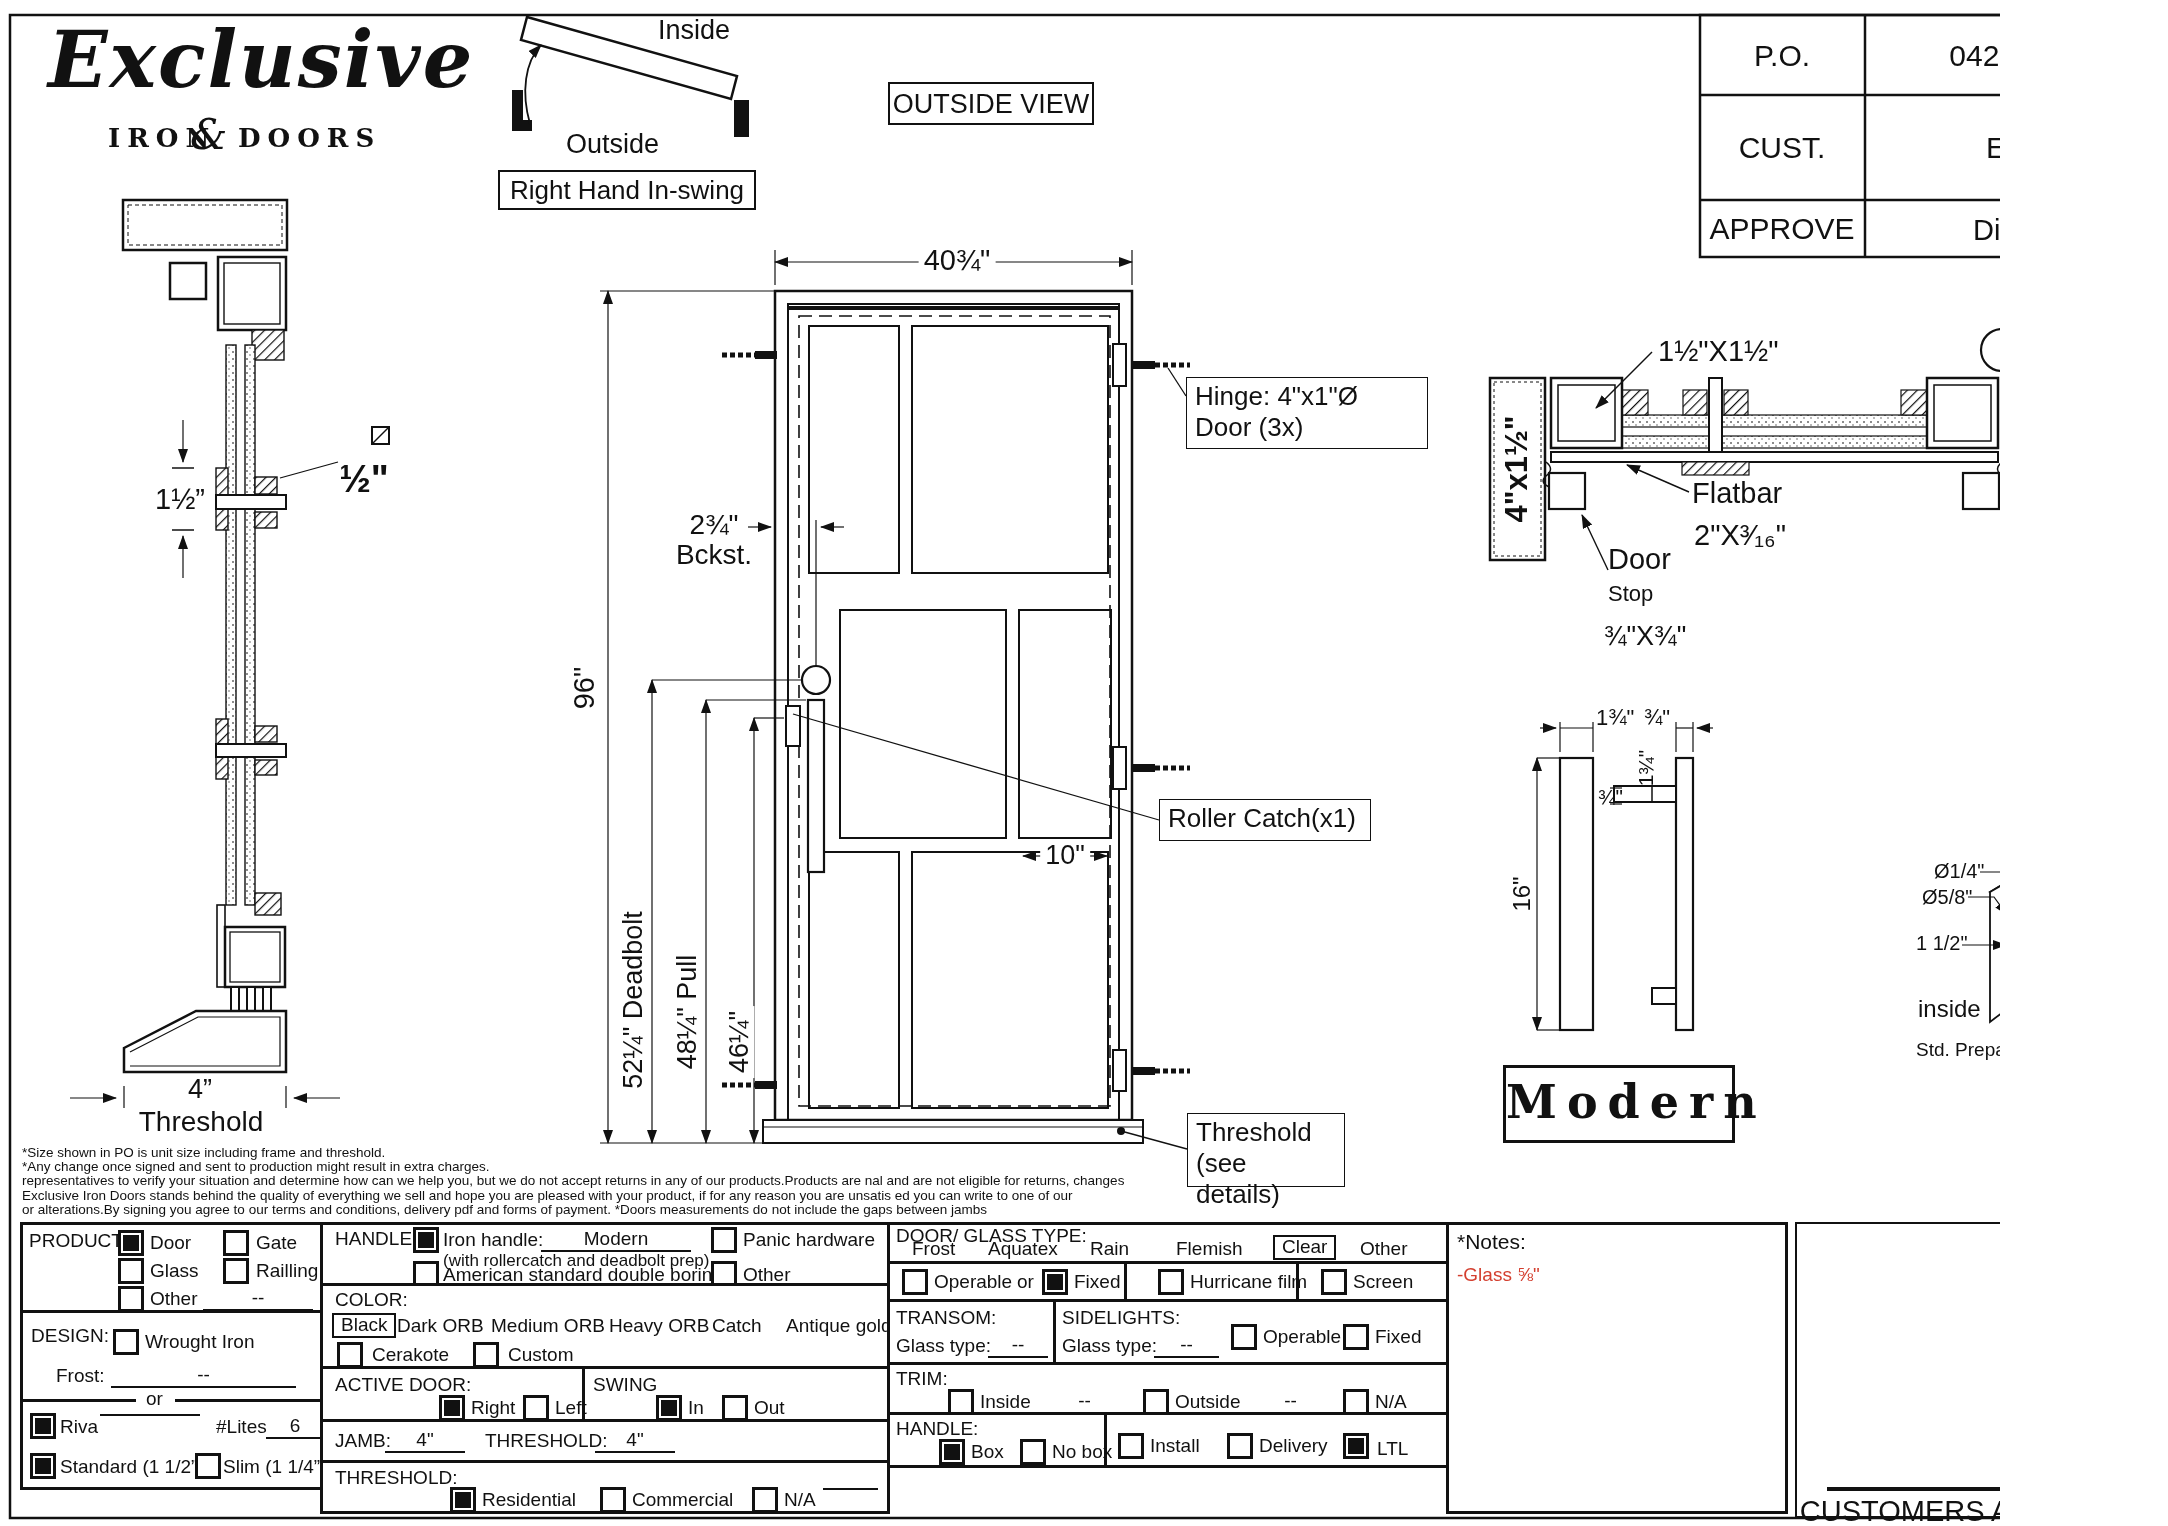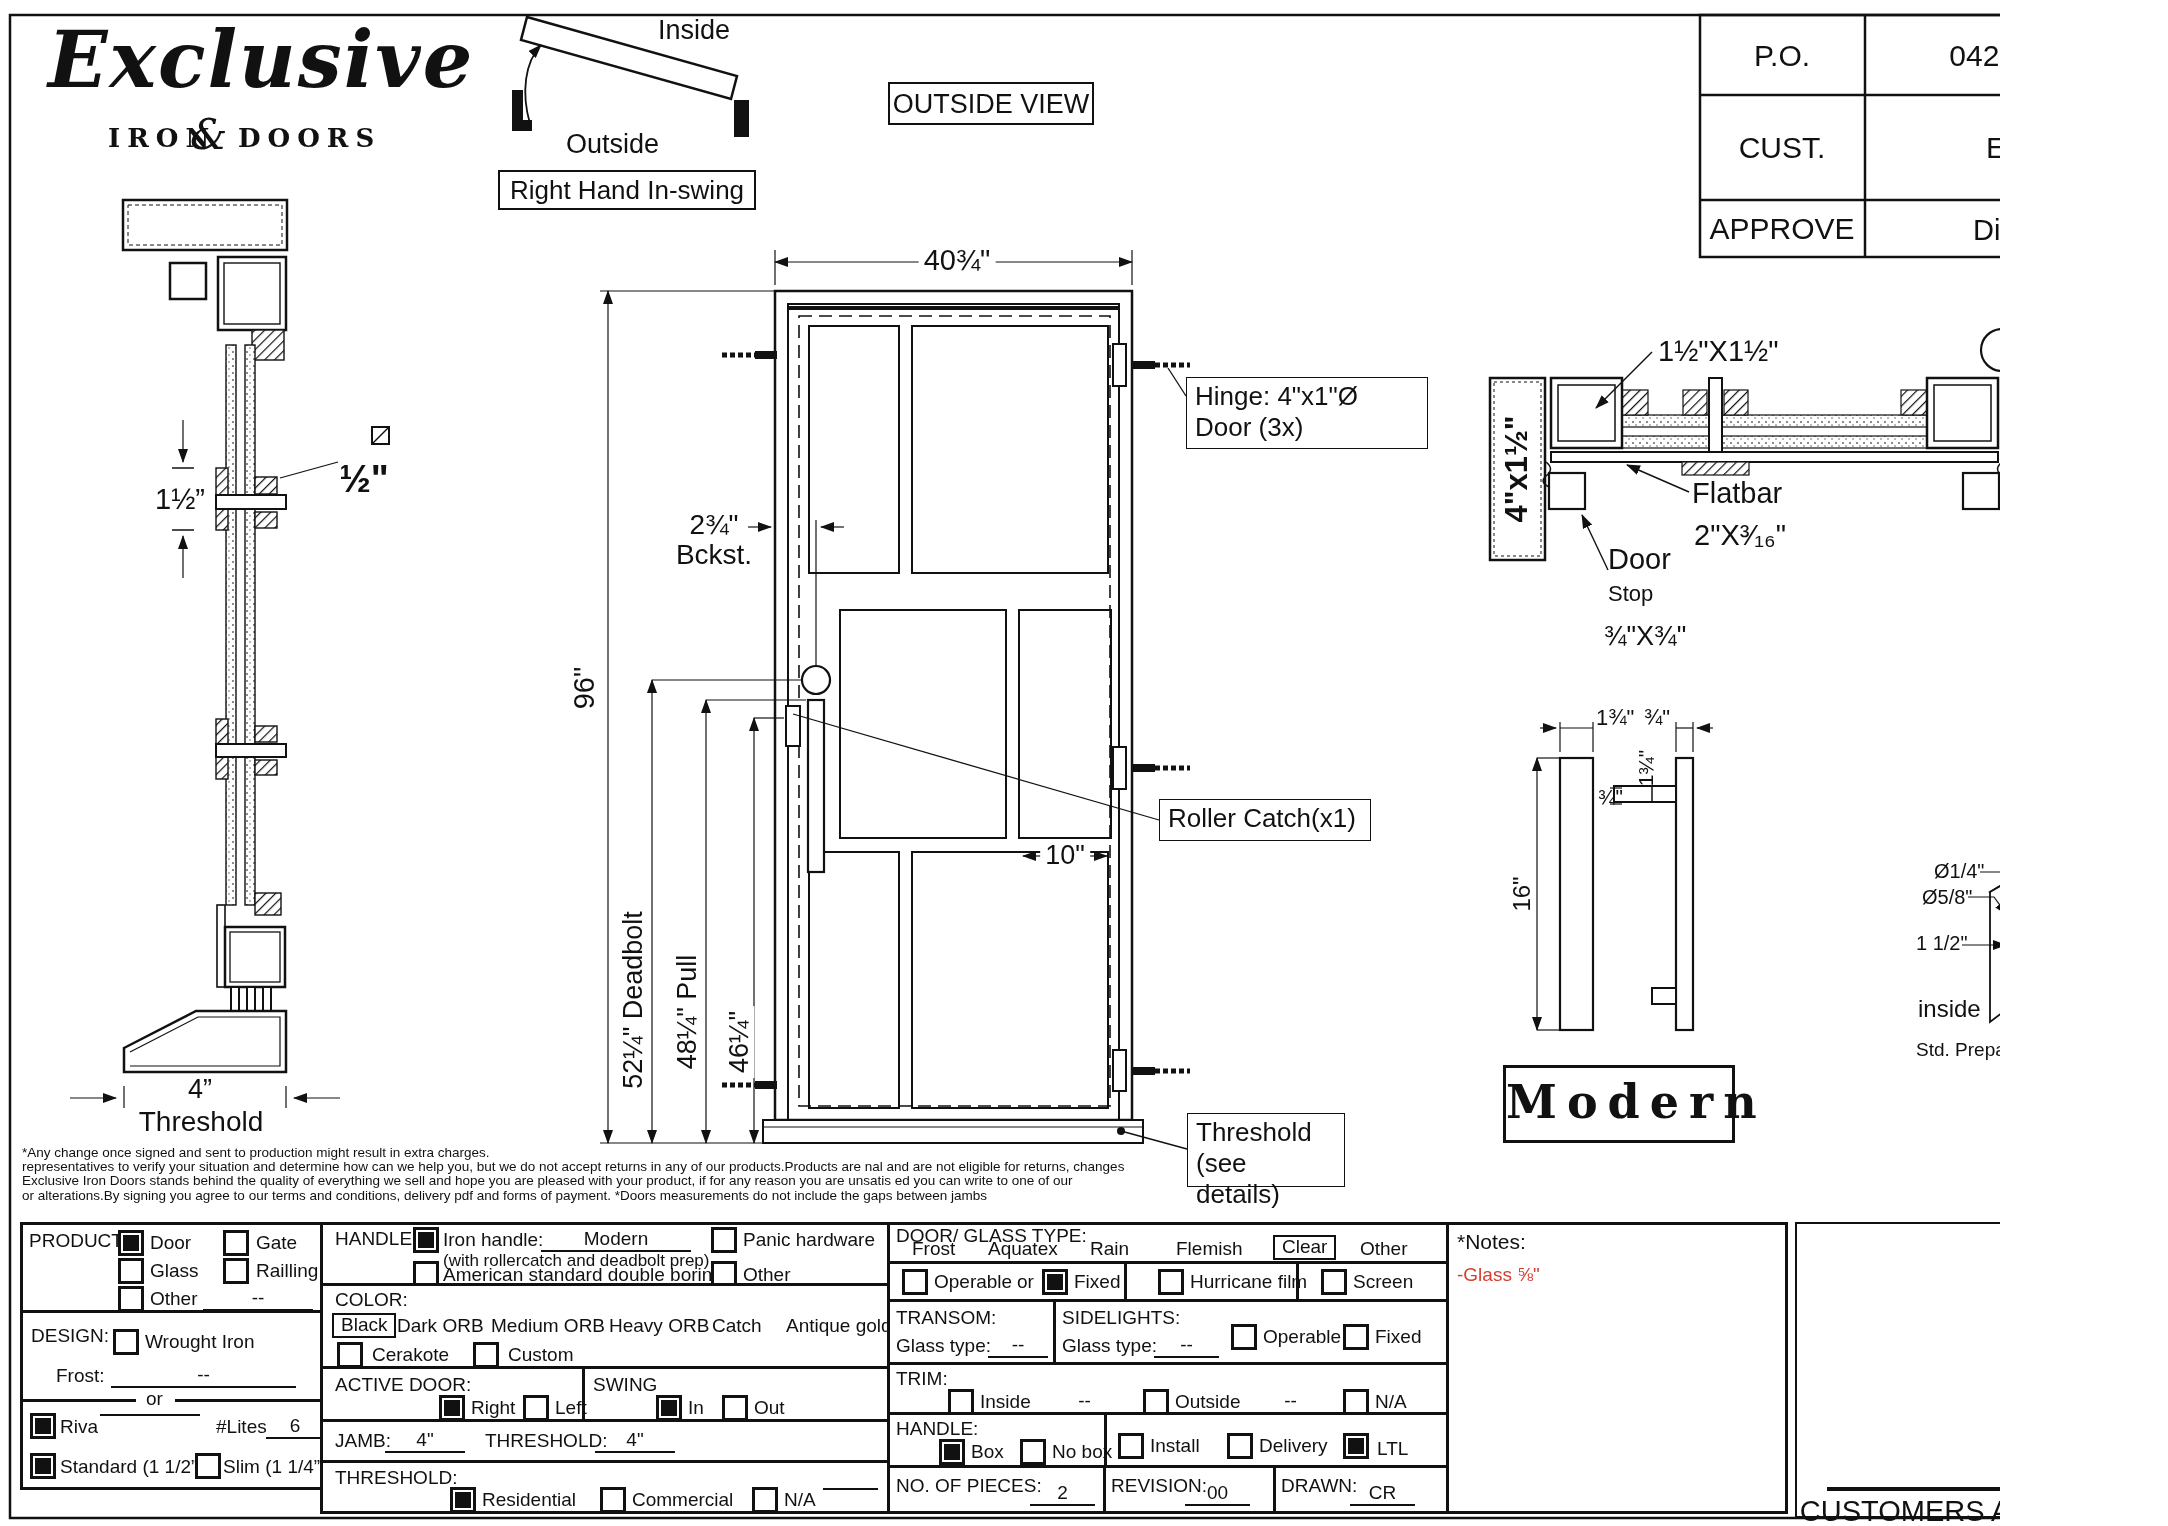--- a/index.html
+++ b/index.html
@@ -297,6 +297,7 @@
 <div class="t" style="left:1916px;top:1040px;font-size:19px">Std. Preparation for Installation</div>
 
 <div style="position:absolute;left:22px;top:1146px;font-size:13.5px;line-height:14.2px;white-space:nowrap">
+  <div>*Size shown in PO is unit size including frame and threshold.</div>
   <div>*Any change once signed and sent to production might result in extra charges.</div>
   <div>representatives to verify your situation and determine how can we help you, but we do not accept returns in any of our products.Products are    nal and are not eligible for returns, changes</div>
   <div>Exclusive Iron Doors stands behind the quality of everything we sell and hope you are pleased with your product, if for any reason you are unsatis   ed you can write to one of our</div>

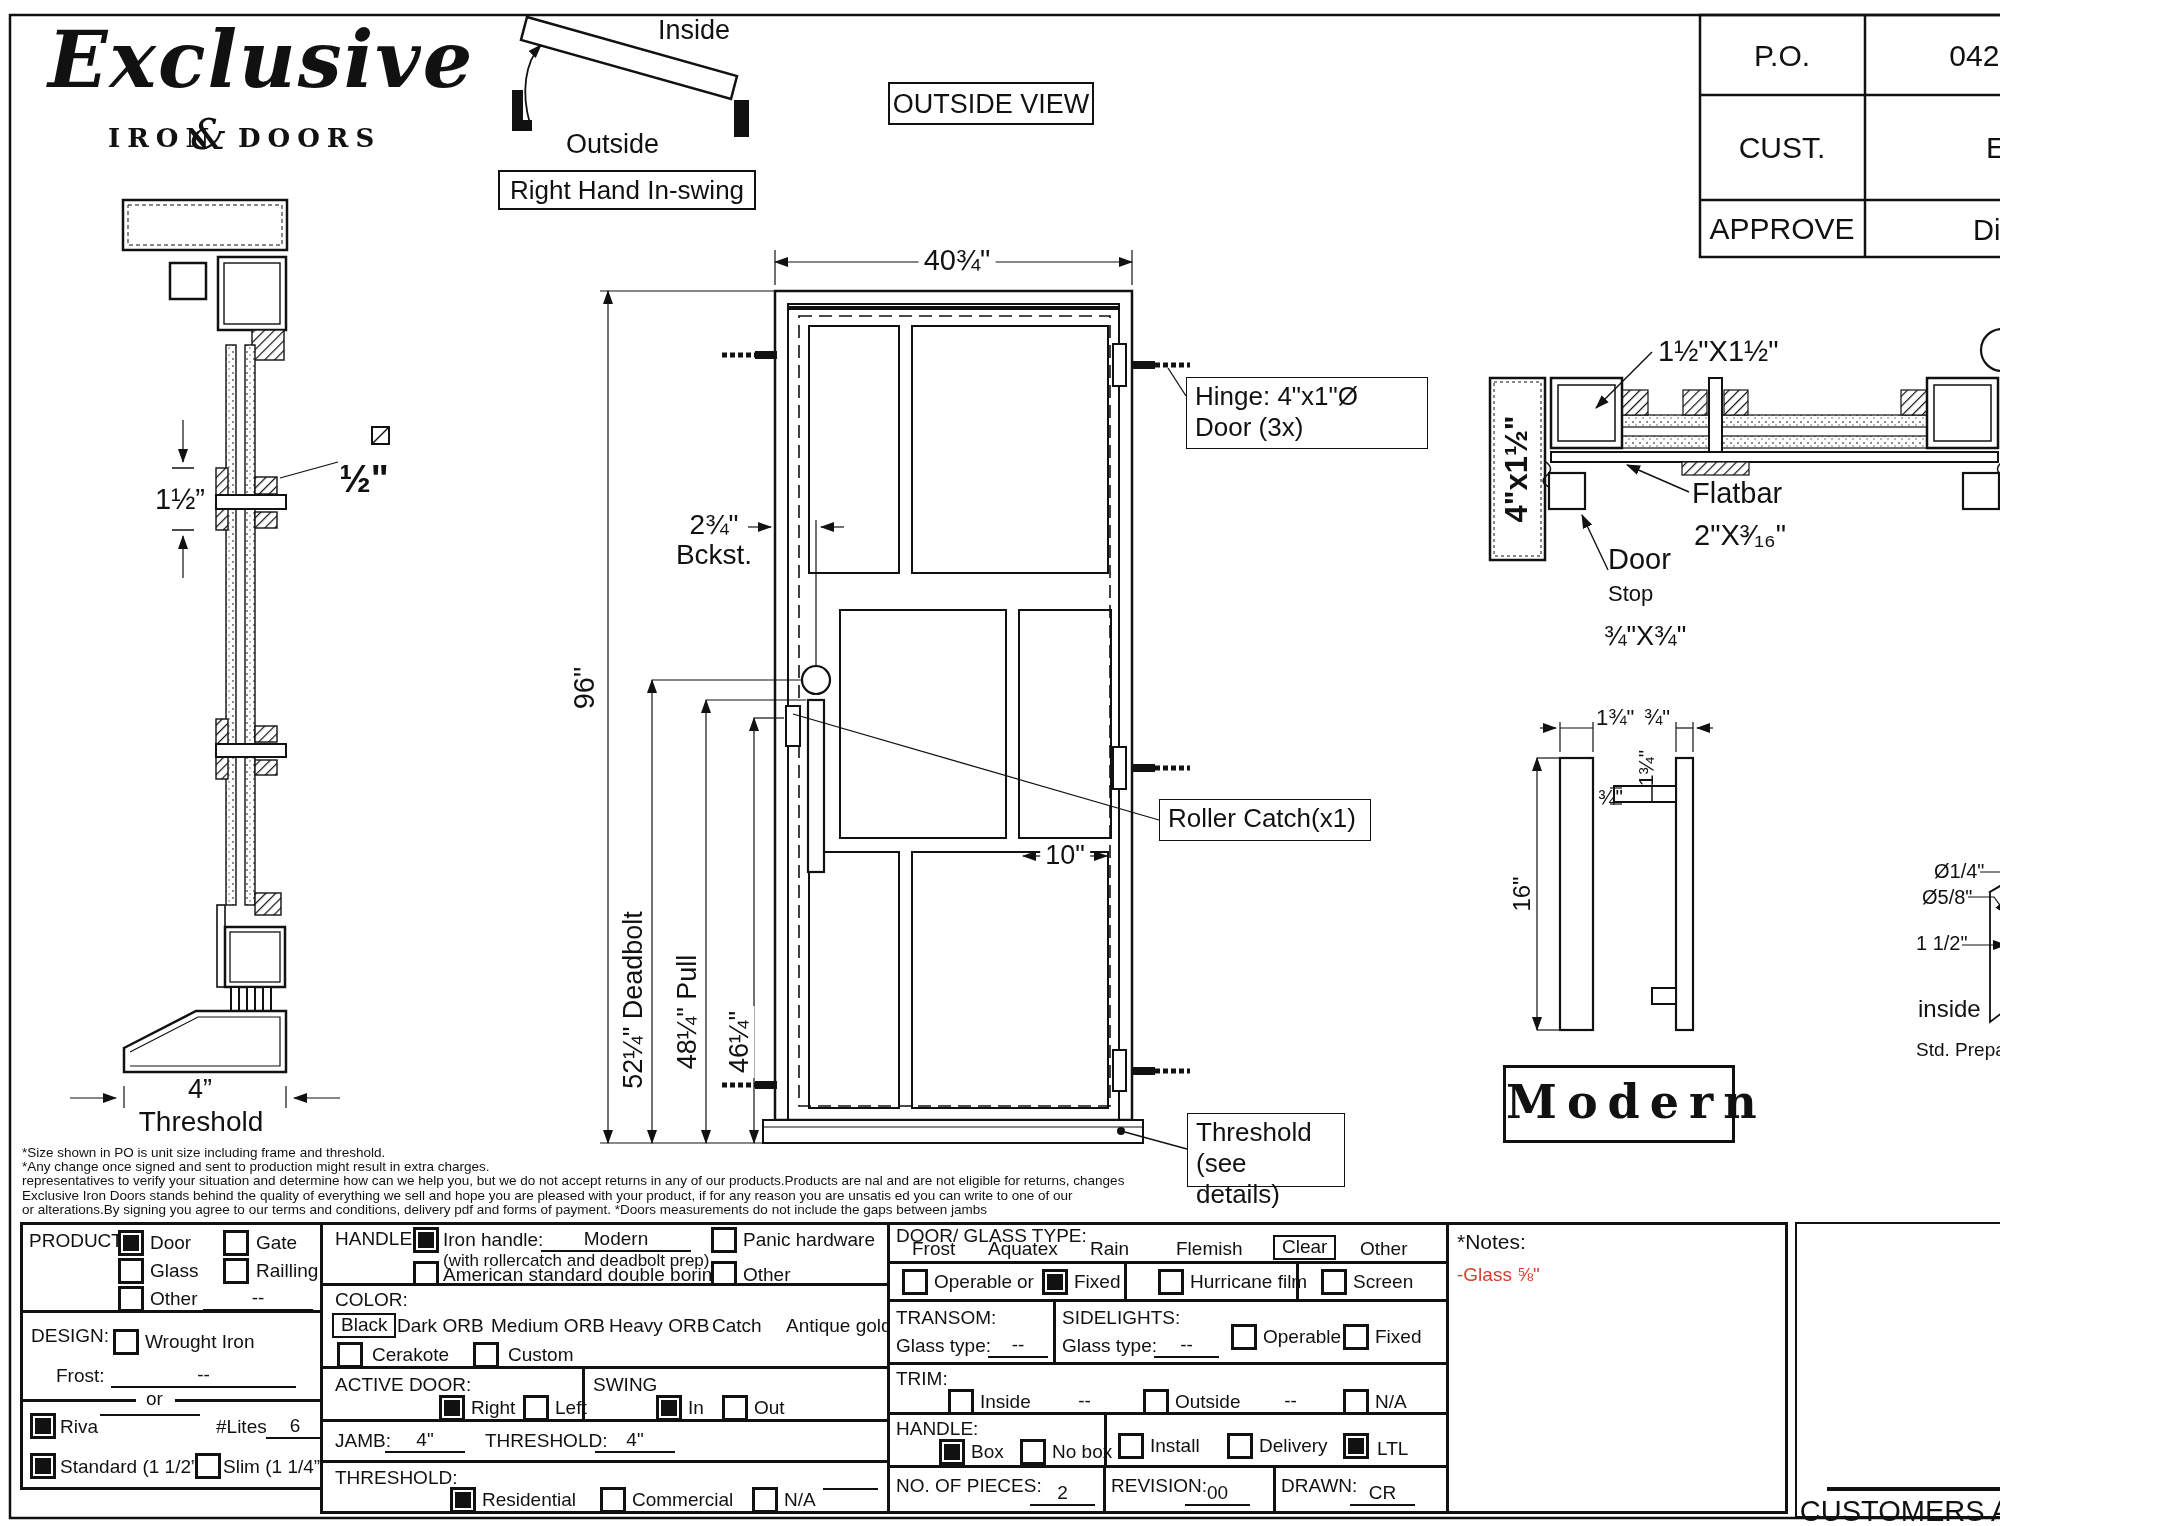--- a/index.html
+++ b/index.html
@@ -462,16 +462,6 @@
   <span class="t" style="left:487px;top:24px">LTL</span>
 </div>
 
-<div class="sect" style="left:887px;top:1465px;width:562px;height:49px">
-  <span class="vd" style="left:213px"></span>
-  <span class="vd" style="left:383px"></span>
-  <span class="t" style="left:6px;top:8px">NO. OF  PIECES:</span>
-  <span class="uv" style="left:140px;top:14px;width:65px">2</span>
-  <span class="t" style="left:221px;top:8px">REVISION:</span>
-  <span class="uv" style="left:295px;top:14px;width:65px">00</span>
-  <span class="t" style="left:391px;top:8px">DRAWN:</span>
-  <span class="uv" style="left:460px;top:14px;width:65px">CR</span>
-</div>
 
 <div class="sect" style="left:1446px;top:1222px;width:342px;height:292px">
   <span class="t f21" style="left:8px;top:6px">*Notes:</span>

